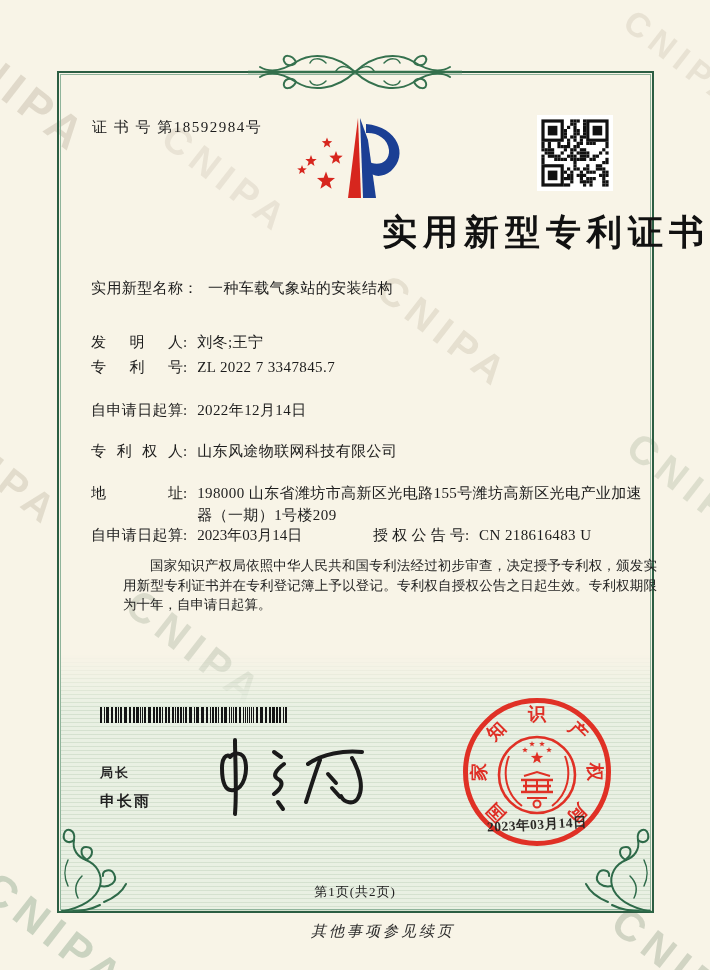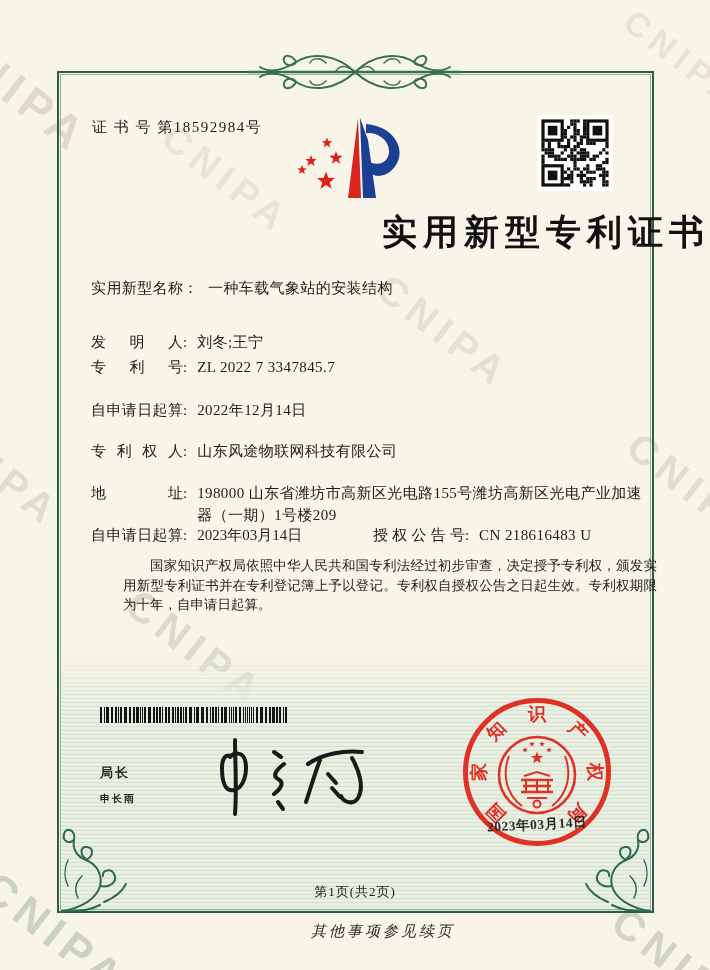--- a/index.html
+++ b/index.html
@@ -70,7 +70,7 @@
   
   .barcode{position:absolute;left:100px;top:707px;}
   .chief-title{position:absolute;left:100px;top:764px;font-family:"Liberation Sans","DejaVu Sans",sans-serif;font-size:13px;font-weight:600;letter-spacing:2px;color:#222;}
-  .chief-name{position:absolute;left:100px;top:792px;font-family:"Liberation Sans","DejaVu Sans",sans-serif;font-size:10px;font-weight:600;letter-spacing:2px;color:#222;}
+  .chief-name{position:absolute;left:100px;top:792px;font-family:"Liberation Sans","DejaVu Sans",sans-serif;font-size:15px;font-weight:600;letter-spacing:2px;color:#222;}
   .signature{position:absolute;left:208px;top:726px;}
   
   .seal{position:absolute;left:463px;top:698px;width:148px;height:148px;opacity:.93;}

